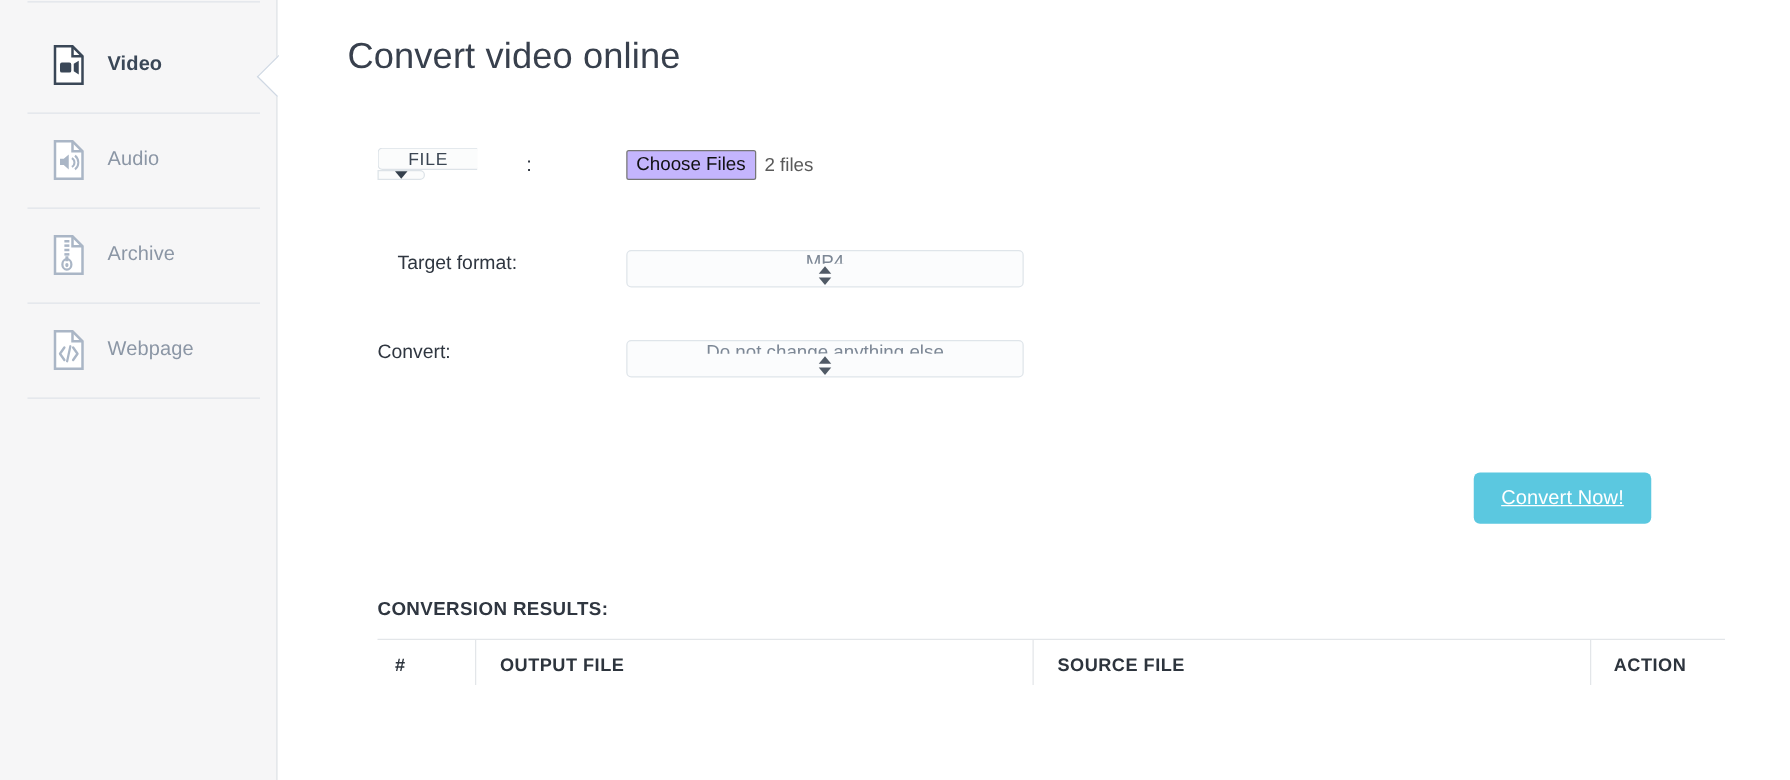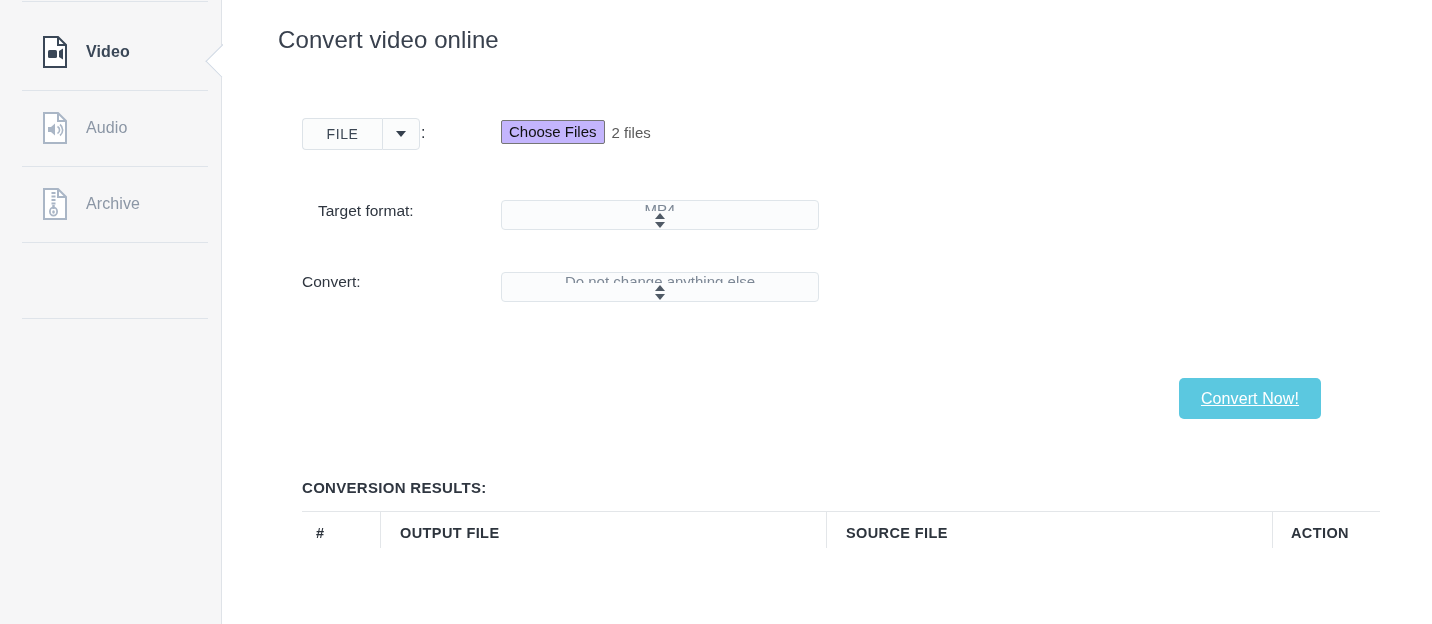--- a/index.html
+++ b/index.html
@@ -61,7 +61,7 @@
 
   #page-title {
     position: absolute; left: 56px; top: 10px;
-    font-size: 24px; color: #38404d; font-weight: normal;
+    font-size: 29px; color: #38404d; font-weight: normal;
     letter-spacing: .1px; white-space: nowrap;
   }
 

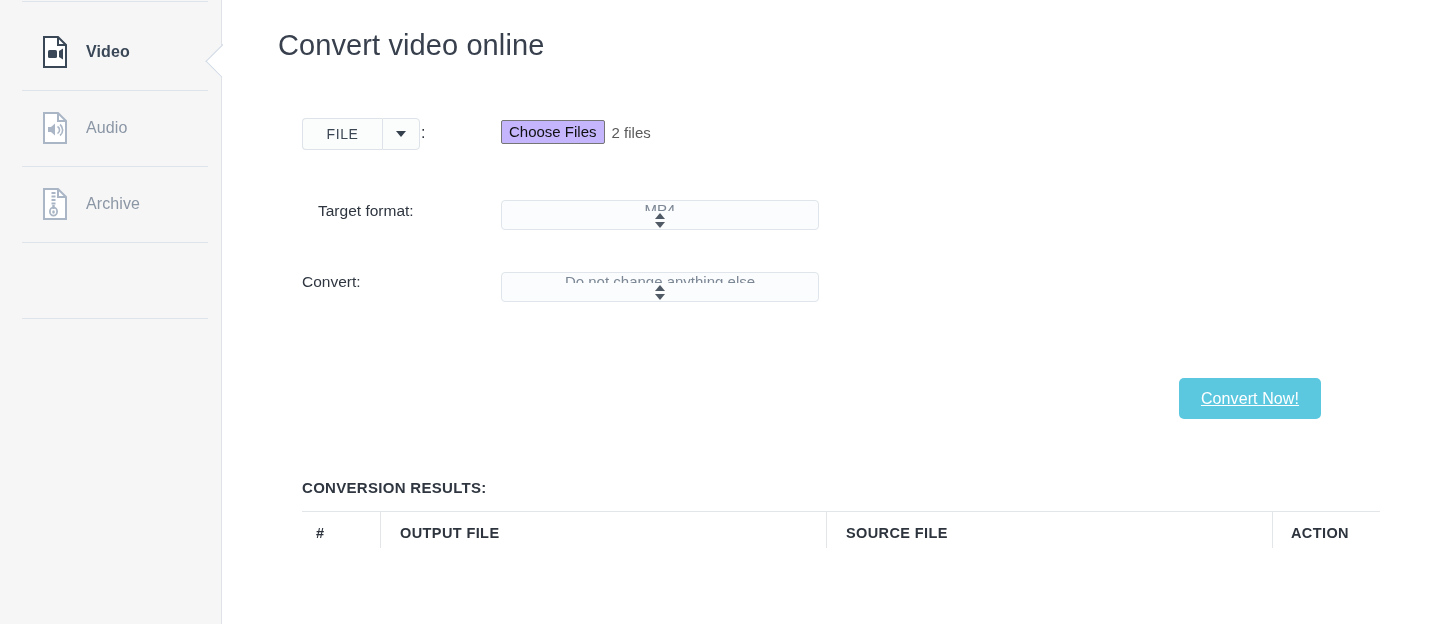--- a/index.html
+++ b/index.html
@@ -73,7 +73,7 @@
   
   #file-btn-group {
     position: absolute; left: 80px; top: 118px;
-    height: 32px; display: flex; align-items: stretch;
+    height: 32px; display: flex; align-items: stretch; flex-direction: column;
   }
   #file-btn {
     width: 80px;

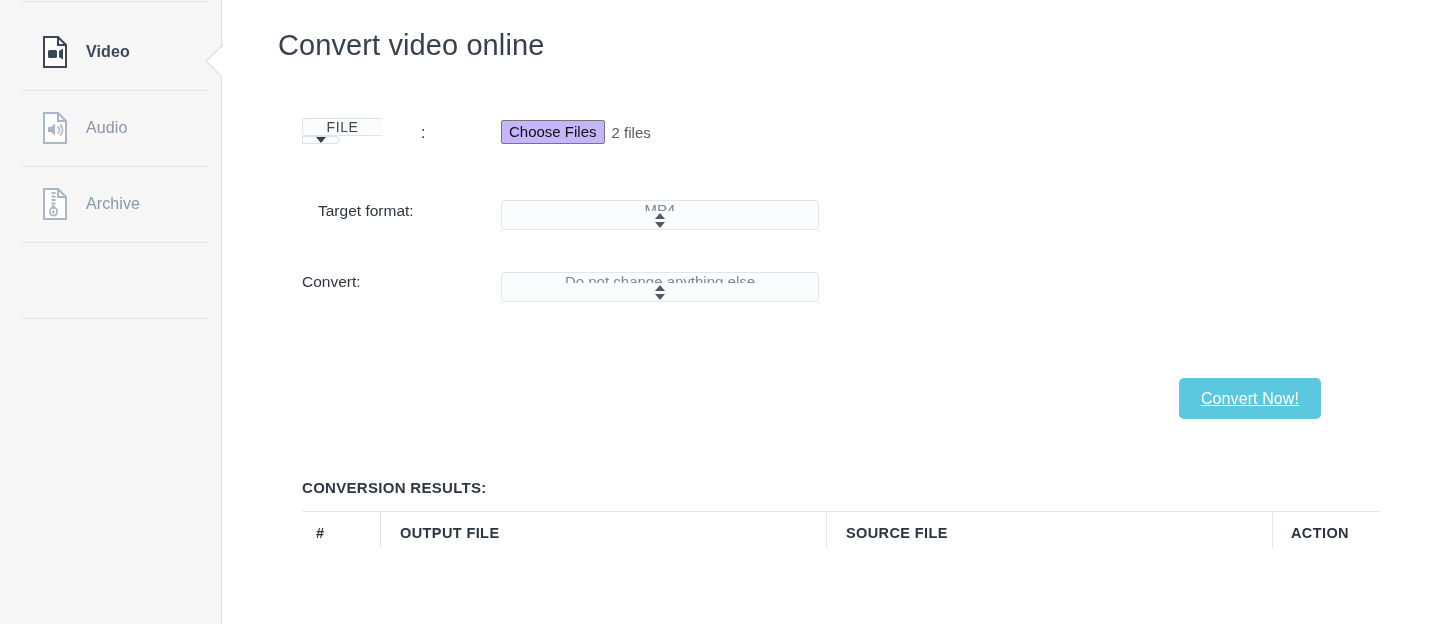--- a/index.html
+++ b/index.html
@@ -250,6 +250,18 @@
       <span class="nav-label">Archive</span>
     </div>
 
+    <div class="nav-item" style="top:242px;">
+      <span class="ico">
+        <svg viewBox="0 0 26 32" width="26" height="32" aria-hidden="true">
+          <path d="M2 1 h14 l8 8 v22 h-22 z" fill="#ffffff" stroke="#aab6c6" stroke-width="2"></path>
+          <path d="M16 1 v8 h8" fill="none" stroke="#aab6c6" stroke-width="2"></path>
+          <path d="M9.5 14 L6 19 l3.5 5" fill="none" stroke="#aab6c6" stroke-width="1.9" stroke-linecap="round" stroke-linejoin="round"></path>
+          <path d="M16.5 14 L20 19 l-3.5 5" fill="none" stroke="#aab6c6" stroke-width="1.9" stroke-linecap="round" stroke-linejoin="round"></path>
+          <path d="M14.3 13 L11.7 25" fill="none" stroke="#aab6c6" stroke-width="1.8" stroke-linecap="round"></path>
+        </svg>
+      </span>
+      <span class="nav-label">Webpage</span>
+    </div>
   </nav>
 
   <div id="active-notch"></div>

